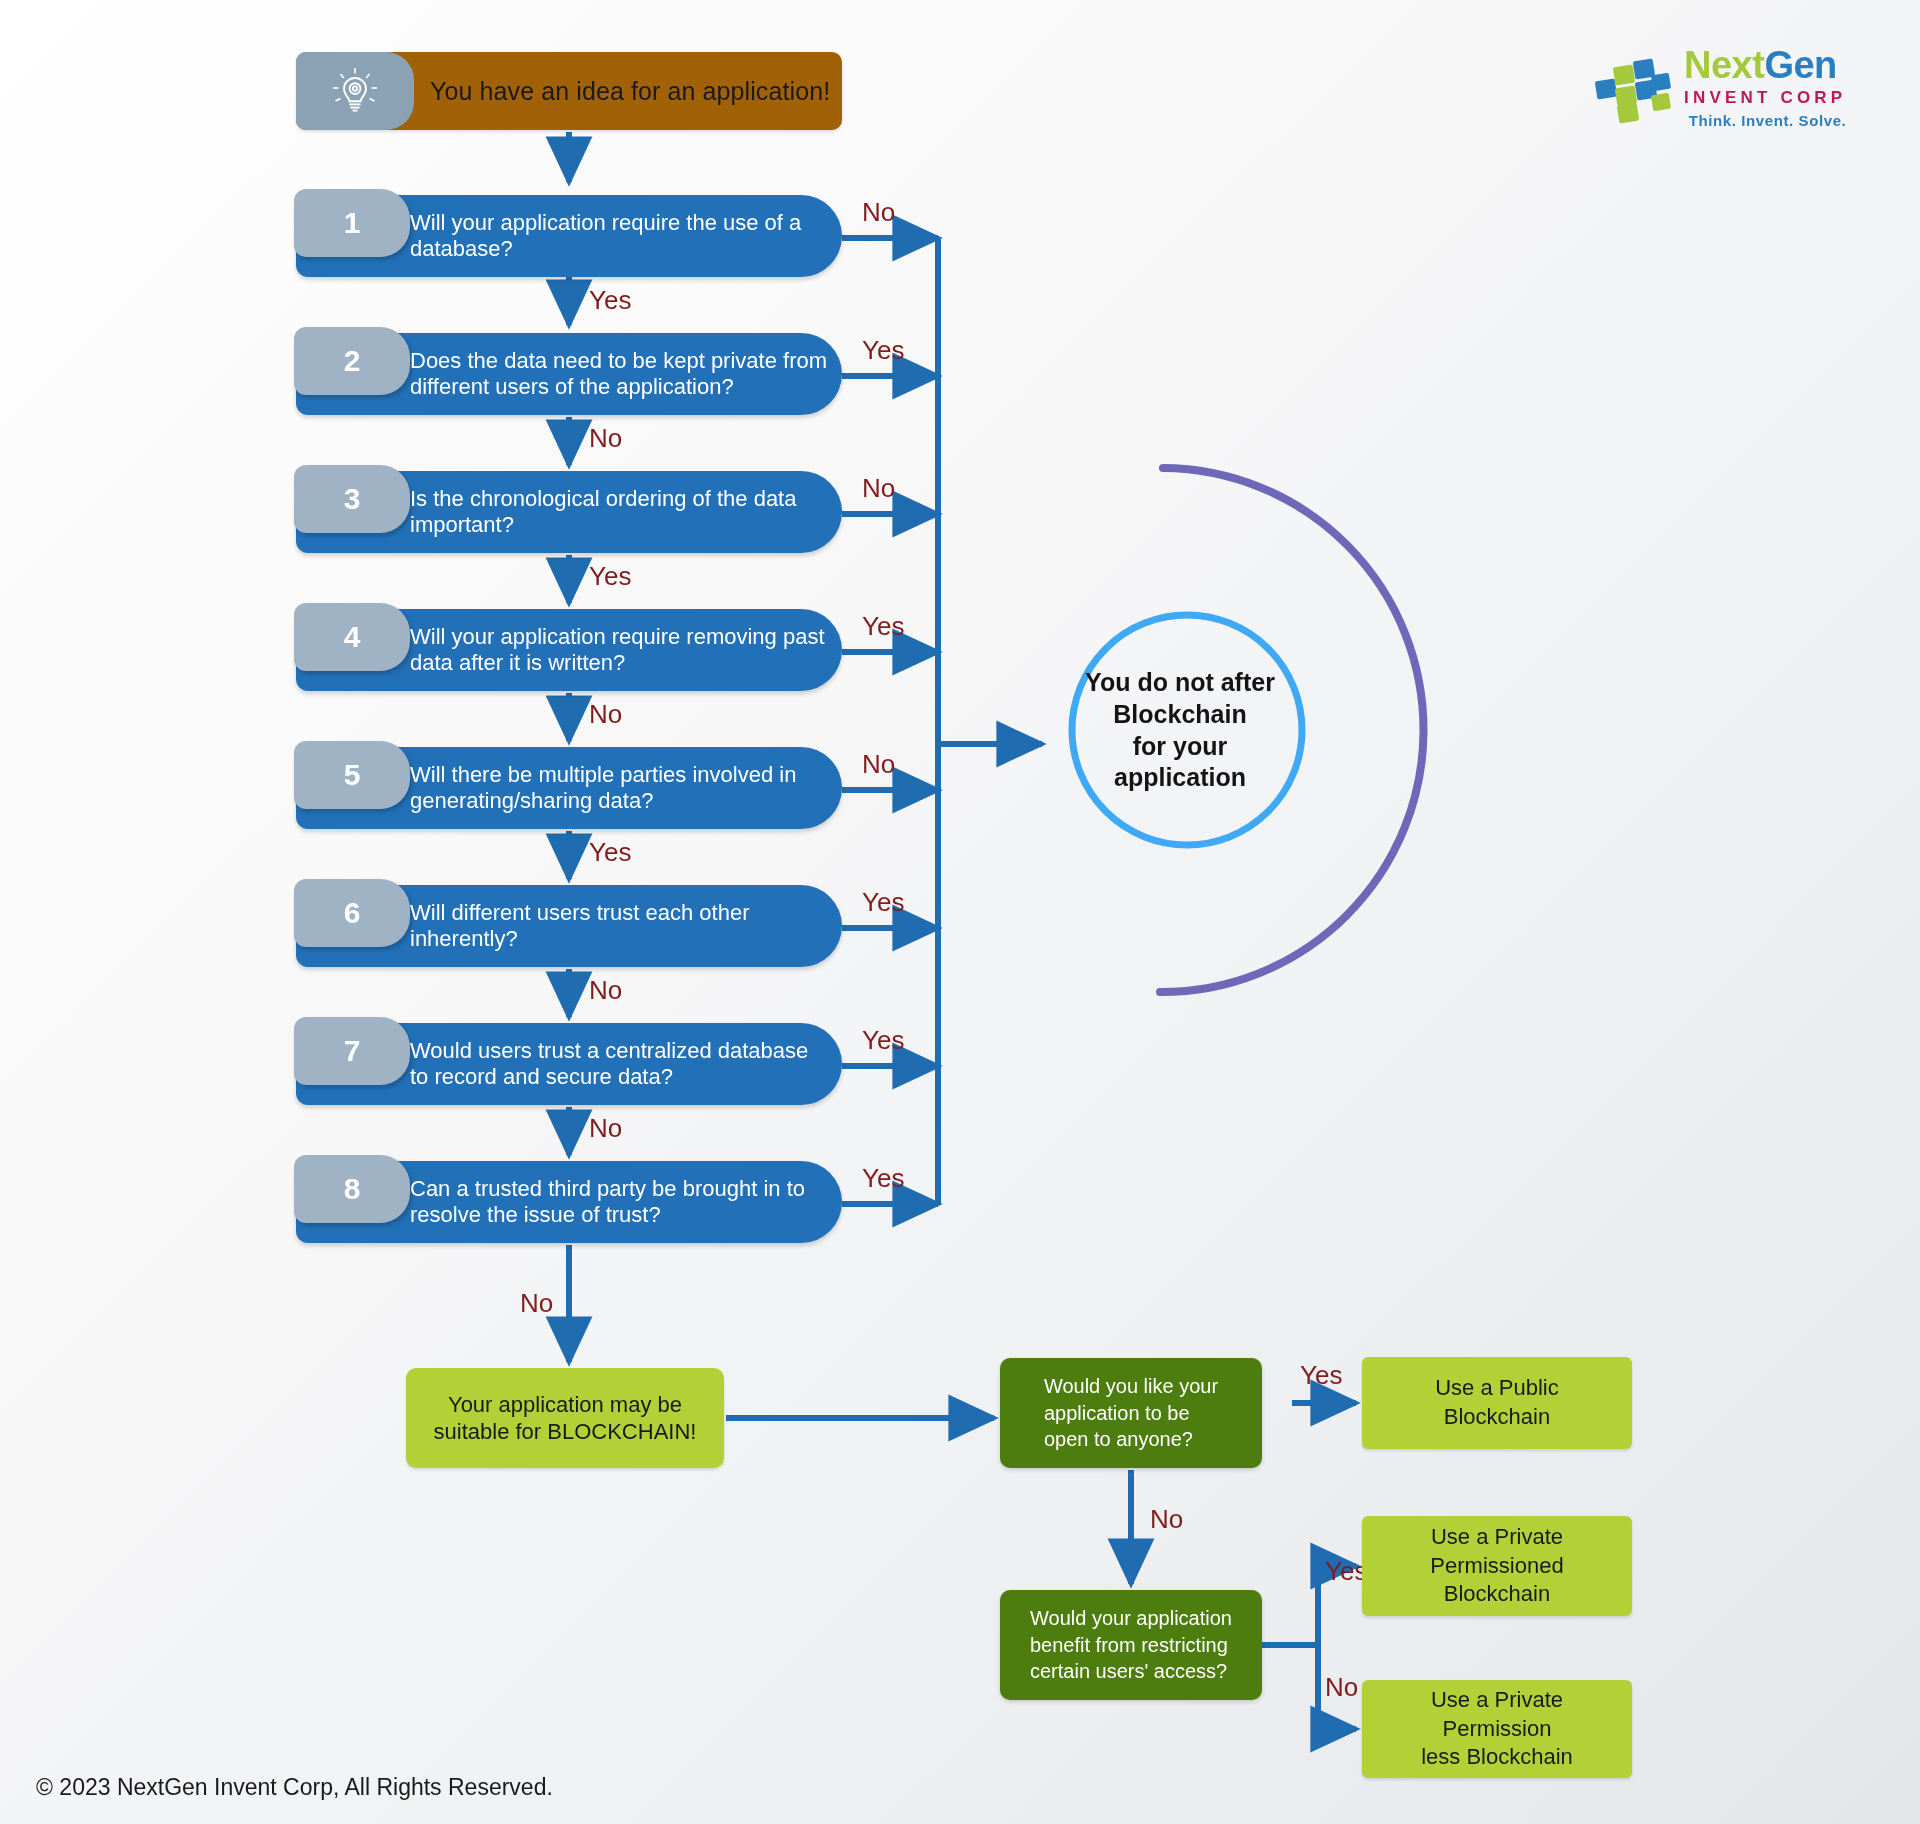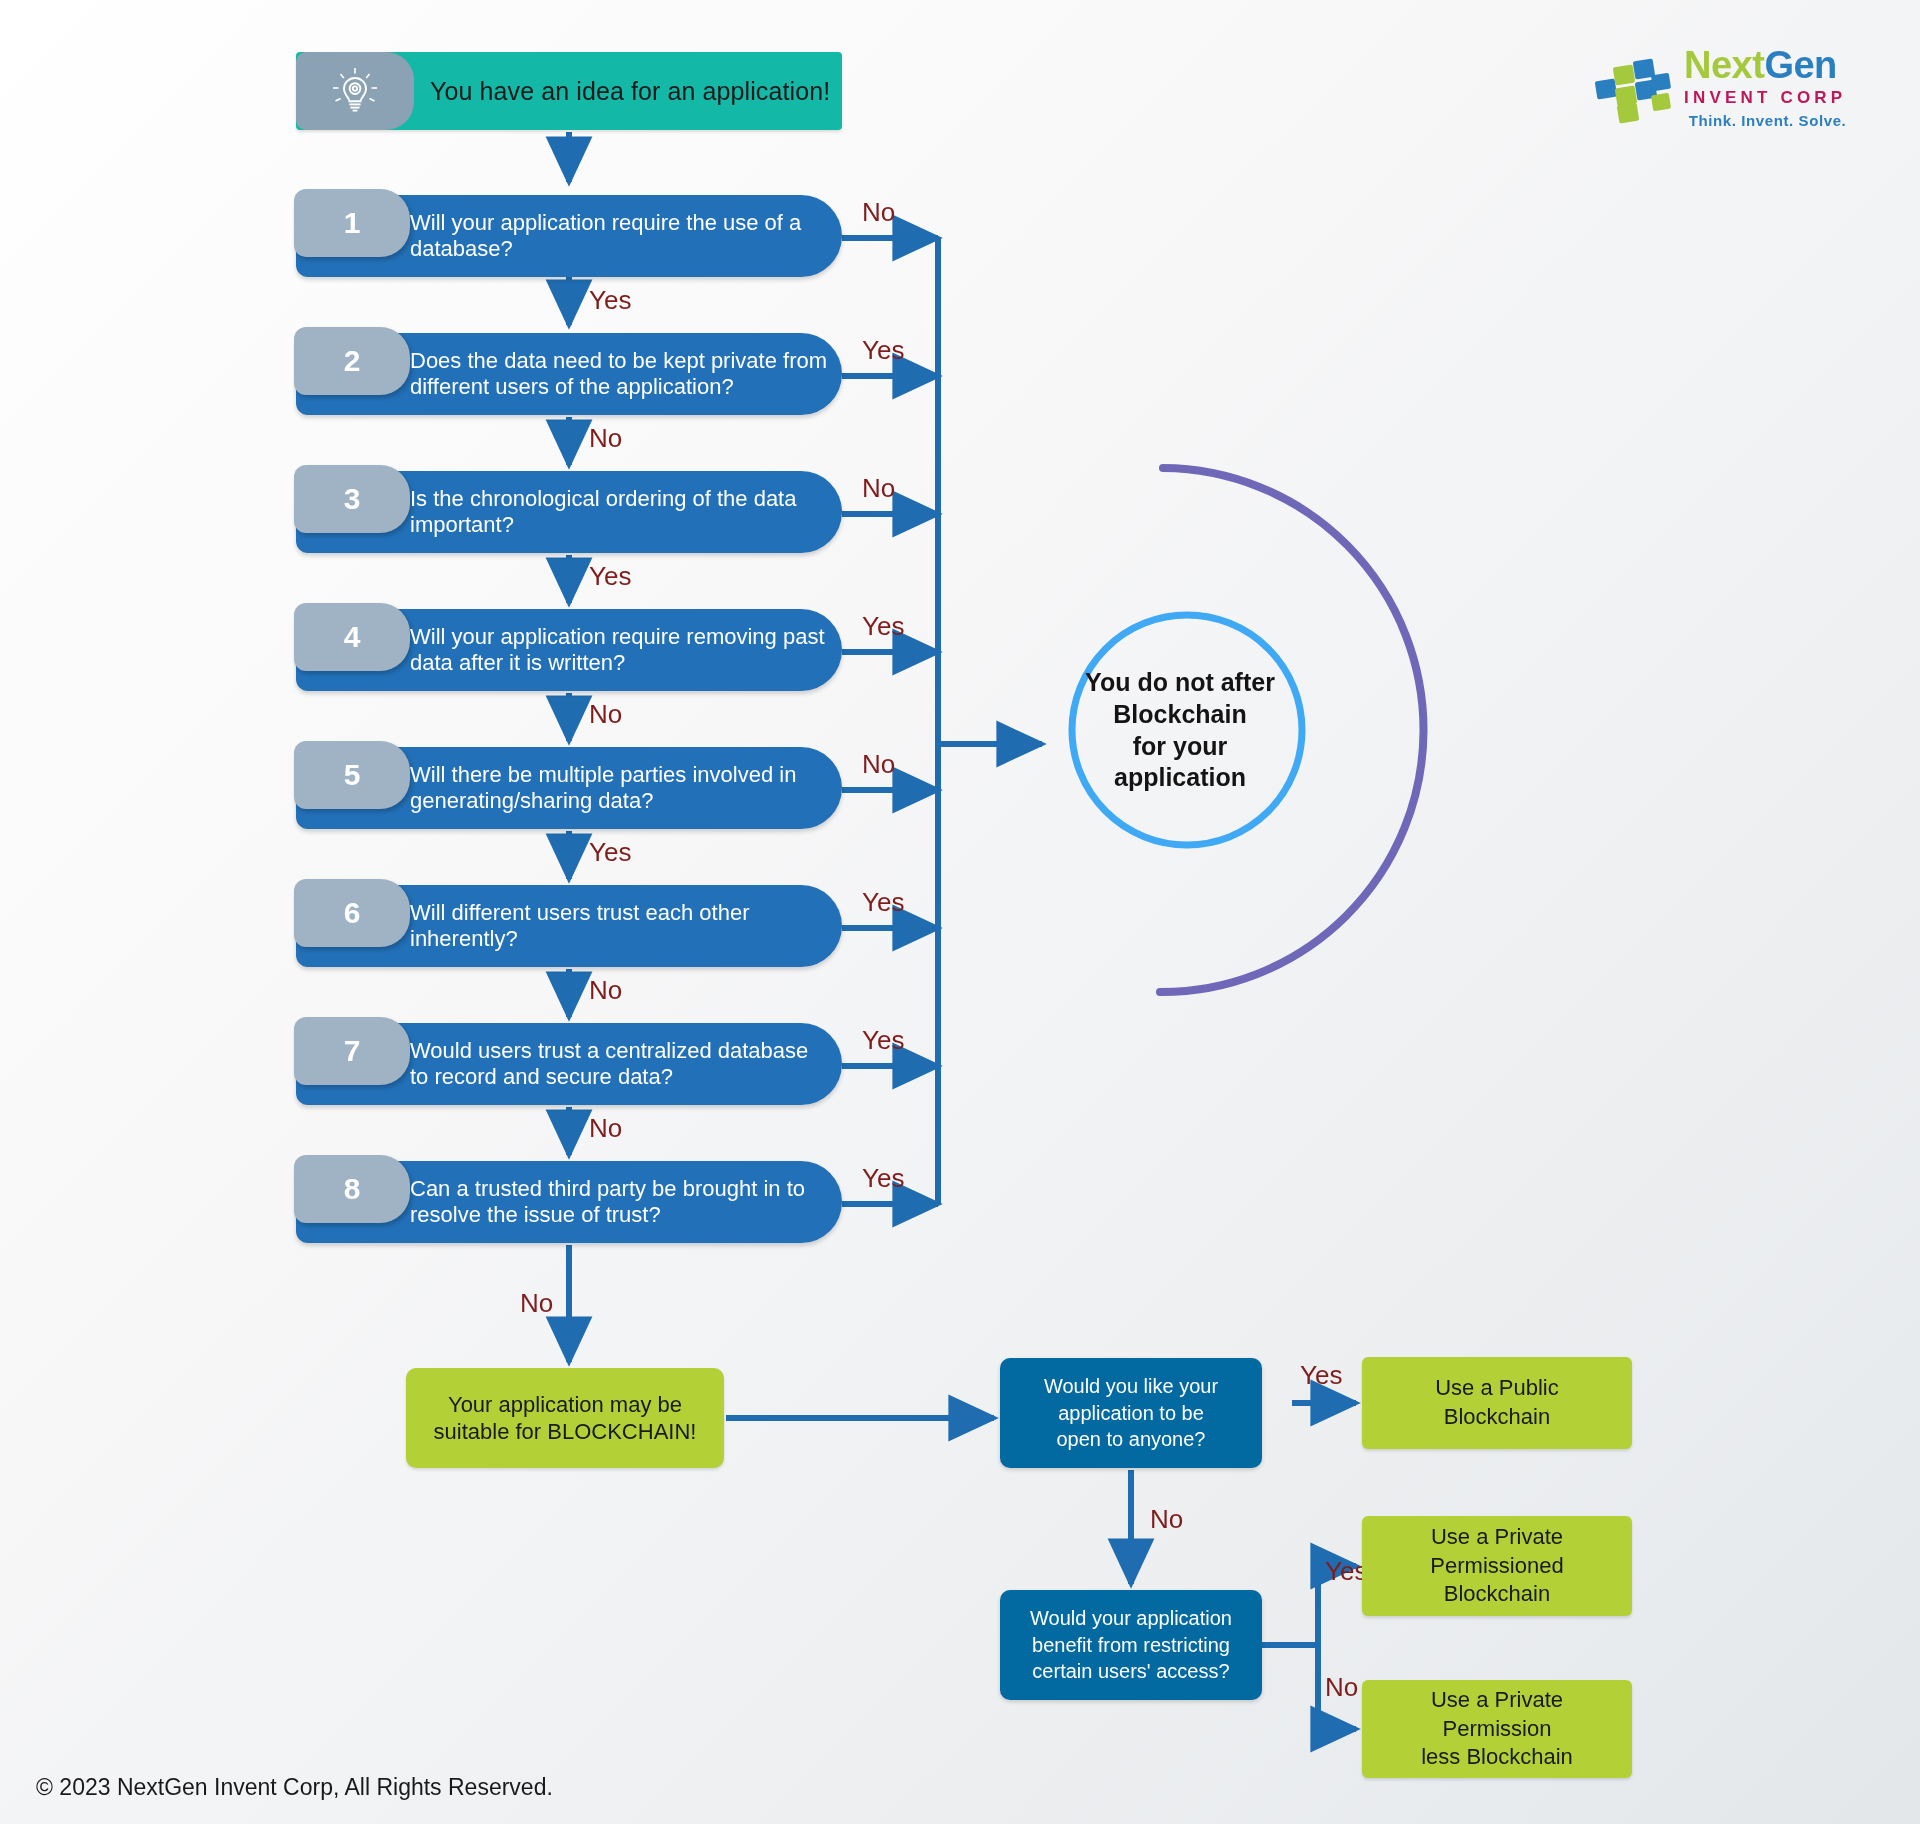--- a/index.html
+++ b/index.html
@@ -21,7 +21,7 @@
   
   .idea-bar {
     left: 296px; top: 52px; width: 546px; height: 78px;
-    background: #14b8a6; border-radius: 4px;
+    background: #a16207; border-radius: 10px;
     display: flex; align-items: center;
     box-shadow: 0 2px 3px rgba(0,0,0,.12);
   }

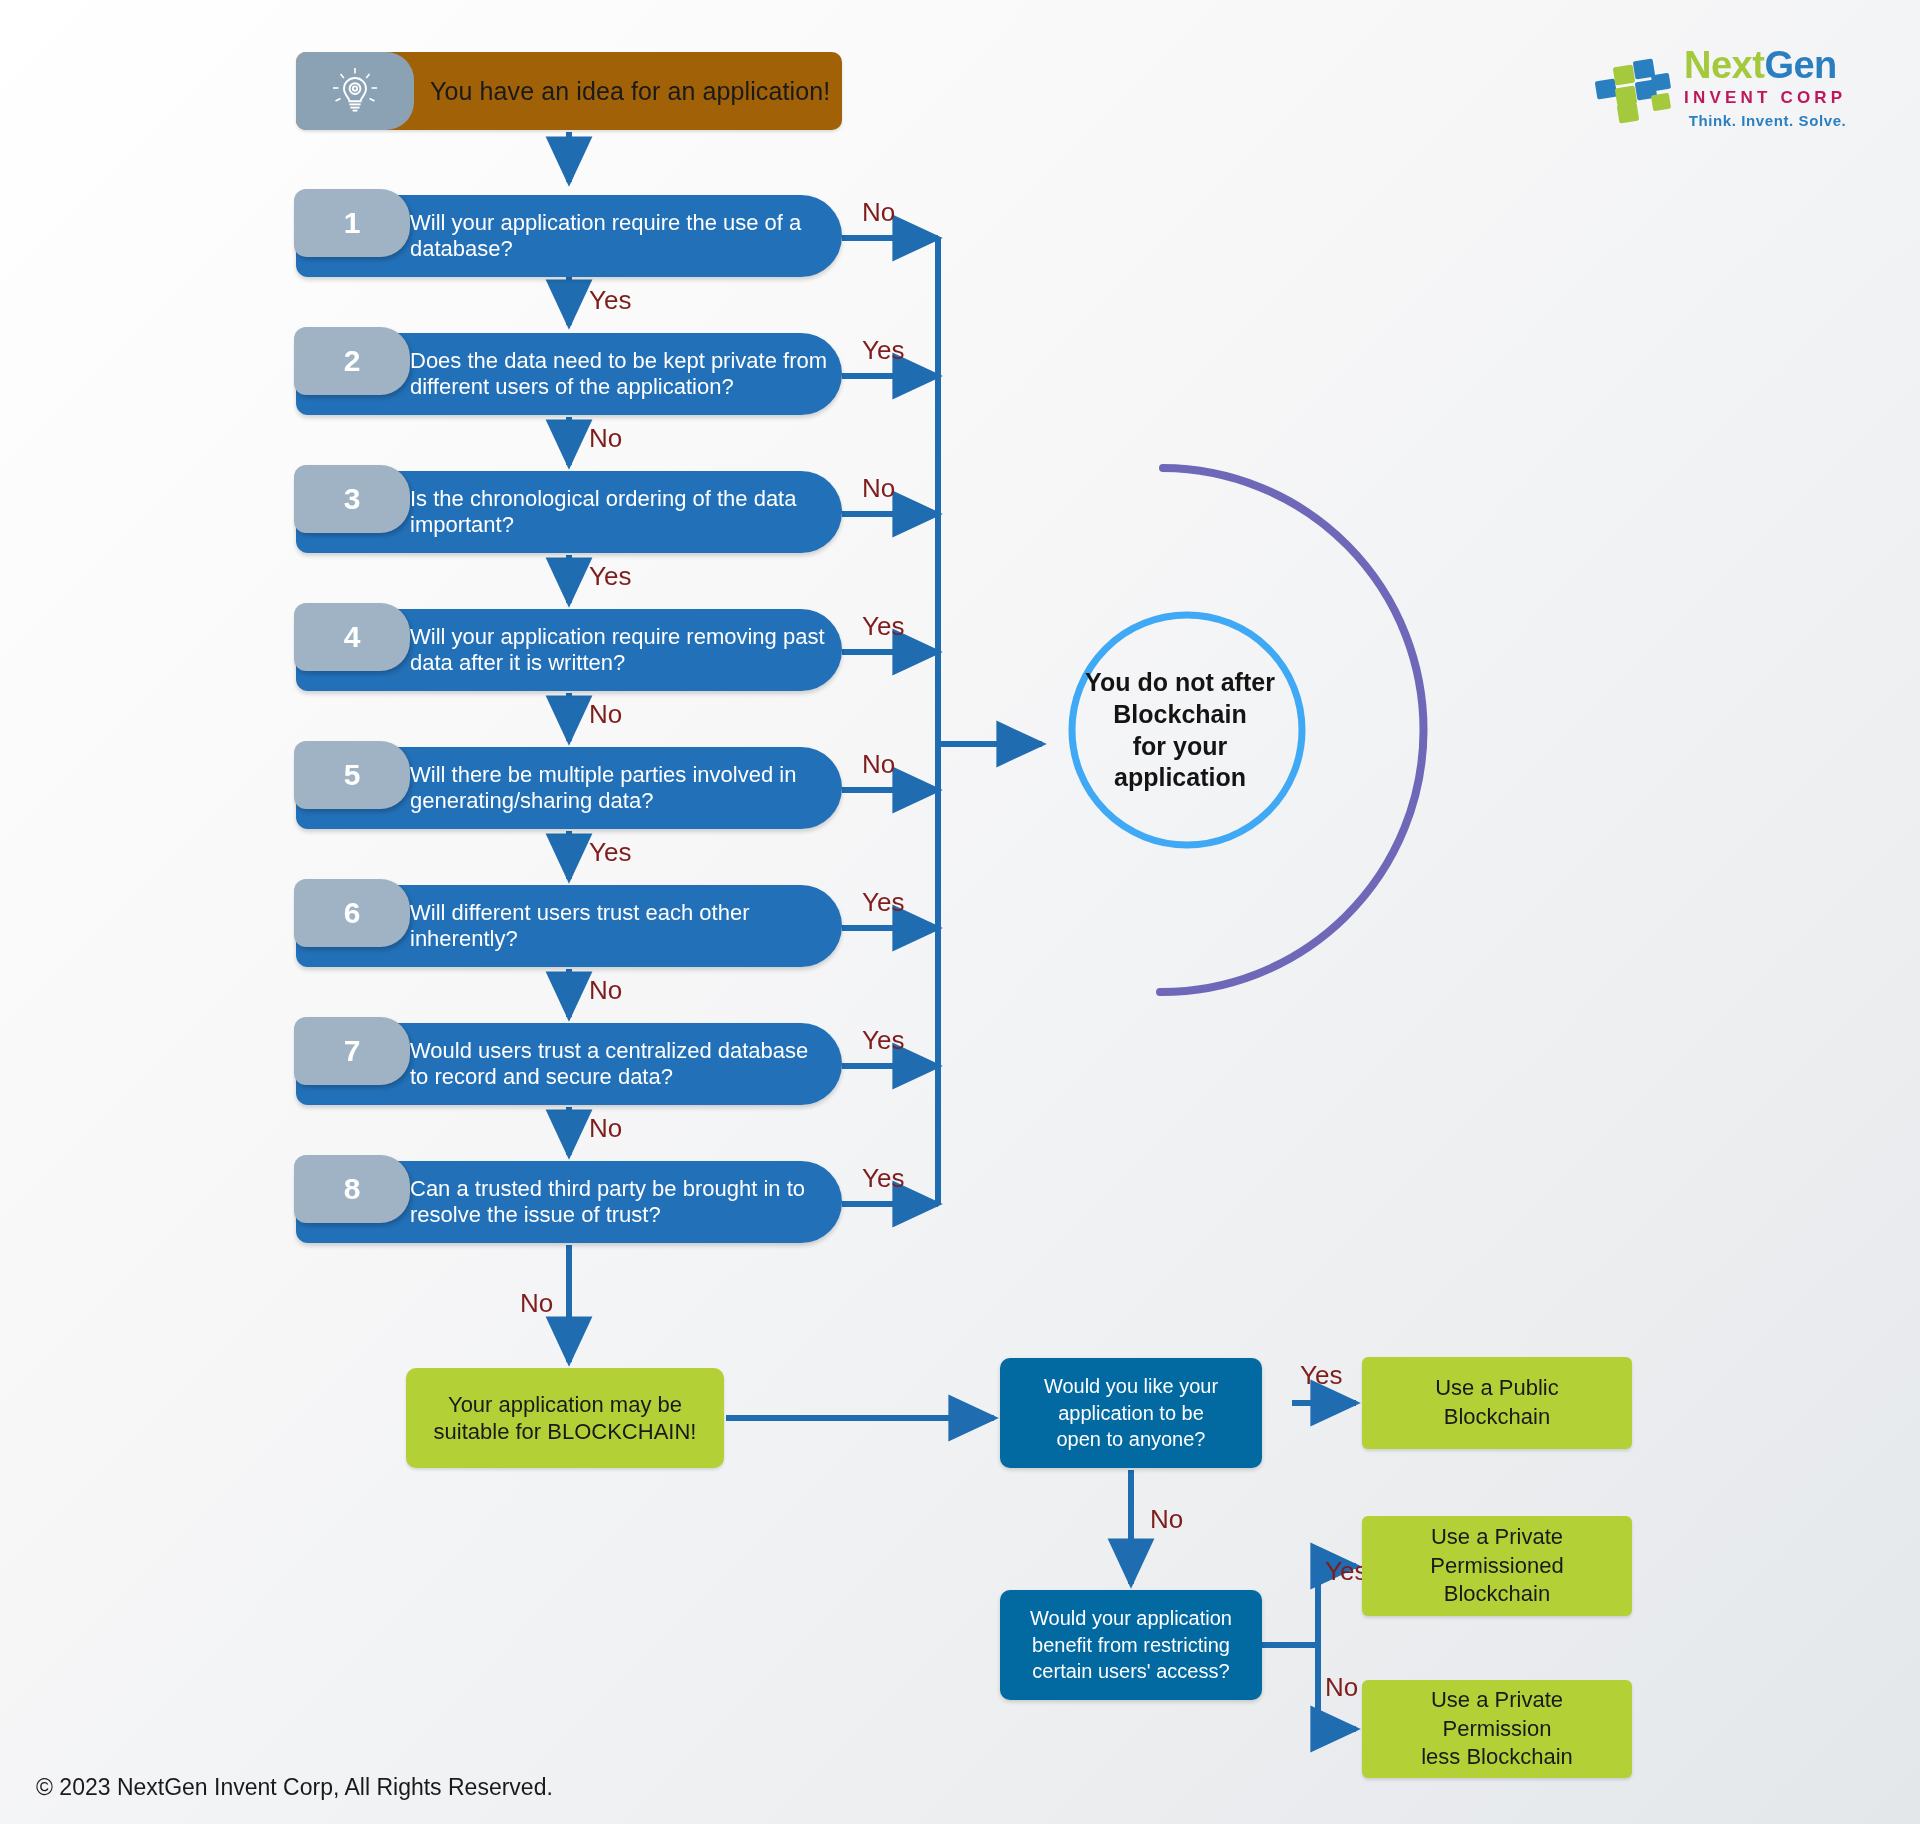--- a/index.html
+++ b/index.html
@@ -78,9 +78,9 @@
 
   
   .graybox {
-    background: #0369a1; border-radius: 10px;
-    display: flex; align-items: center; justify-content: center;
-    text-align: center; color: #ffffff; font-size: 20px; line-height: 1.32;
+    background: #4d7c0f; border-radius: 10px;
+    display: flex; align-items: center; justify-content: center;
+    text-align: left; color: #ffffff; font-size: 20px; line-height: 1.32;
     box-shadow: 0 2px 4px rgba(0,0,0,.16);
     padding: 0 10px;
   }

